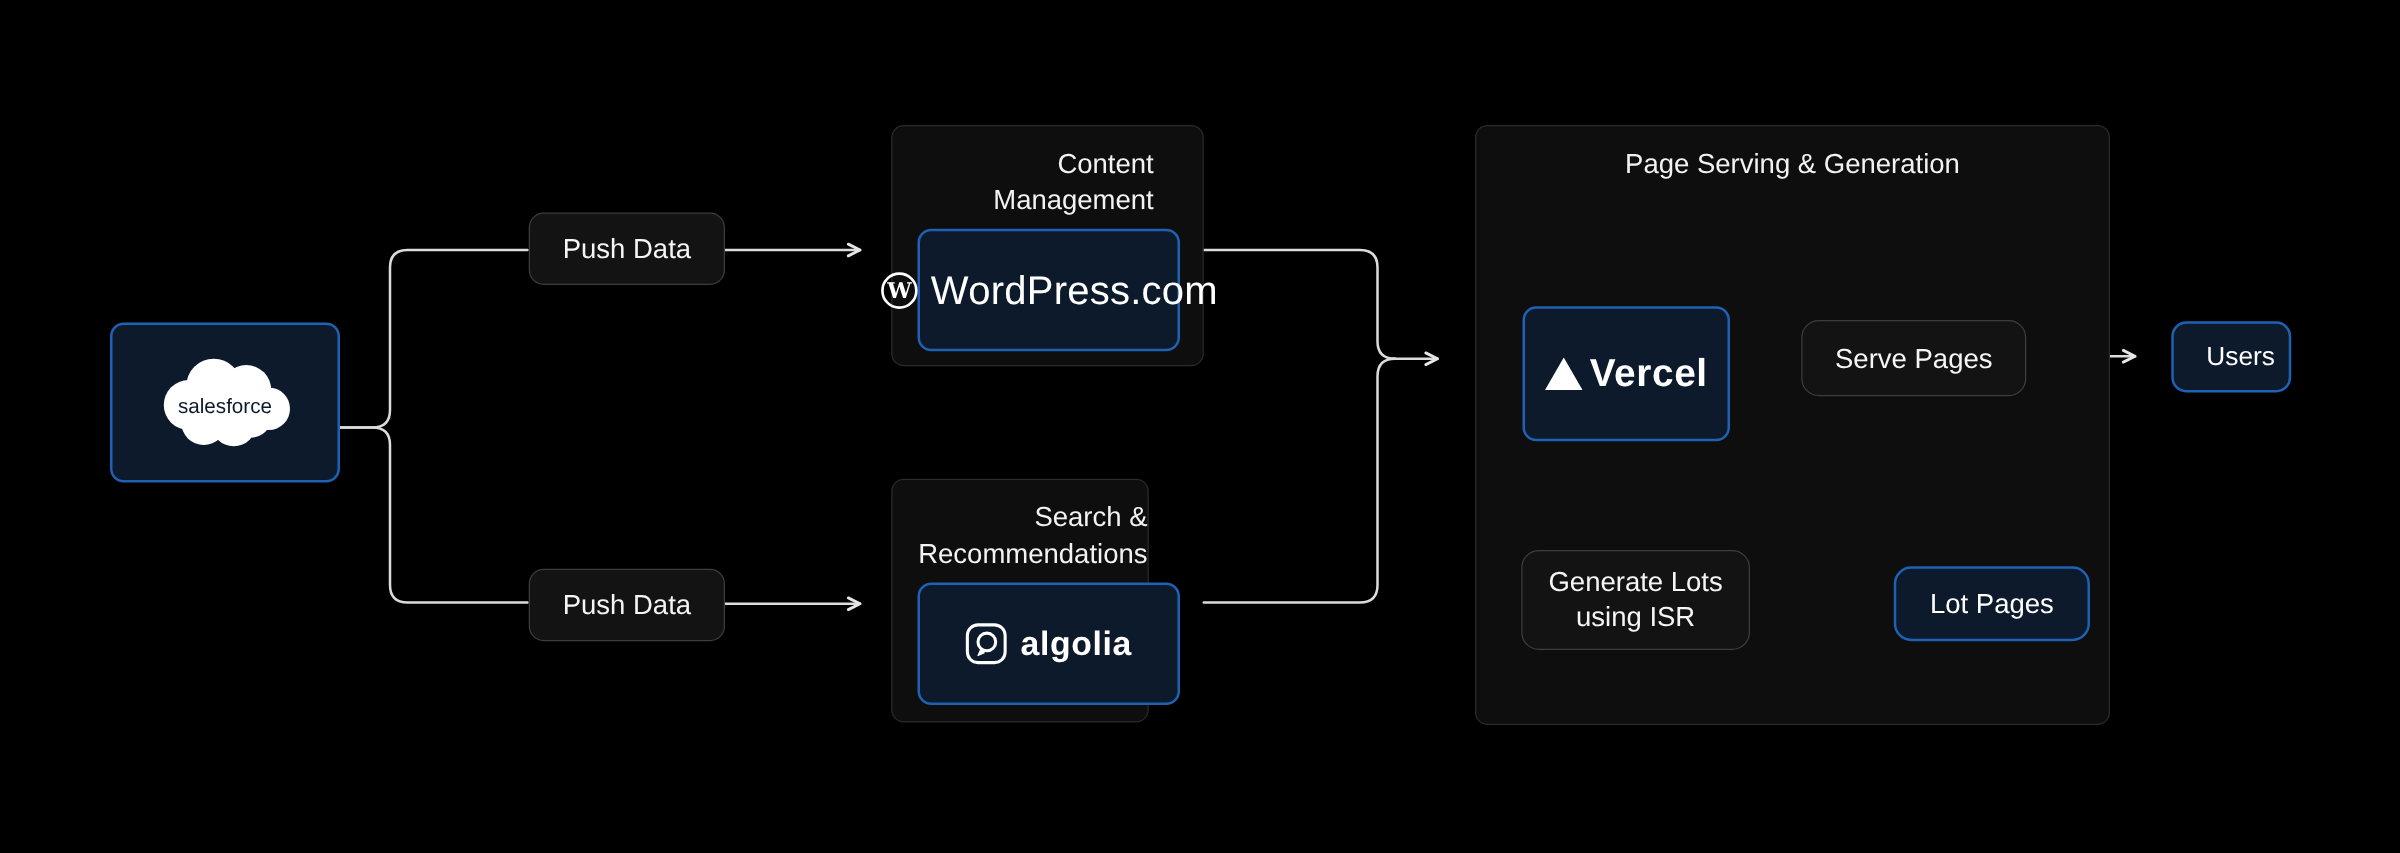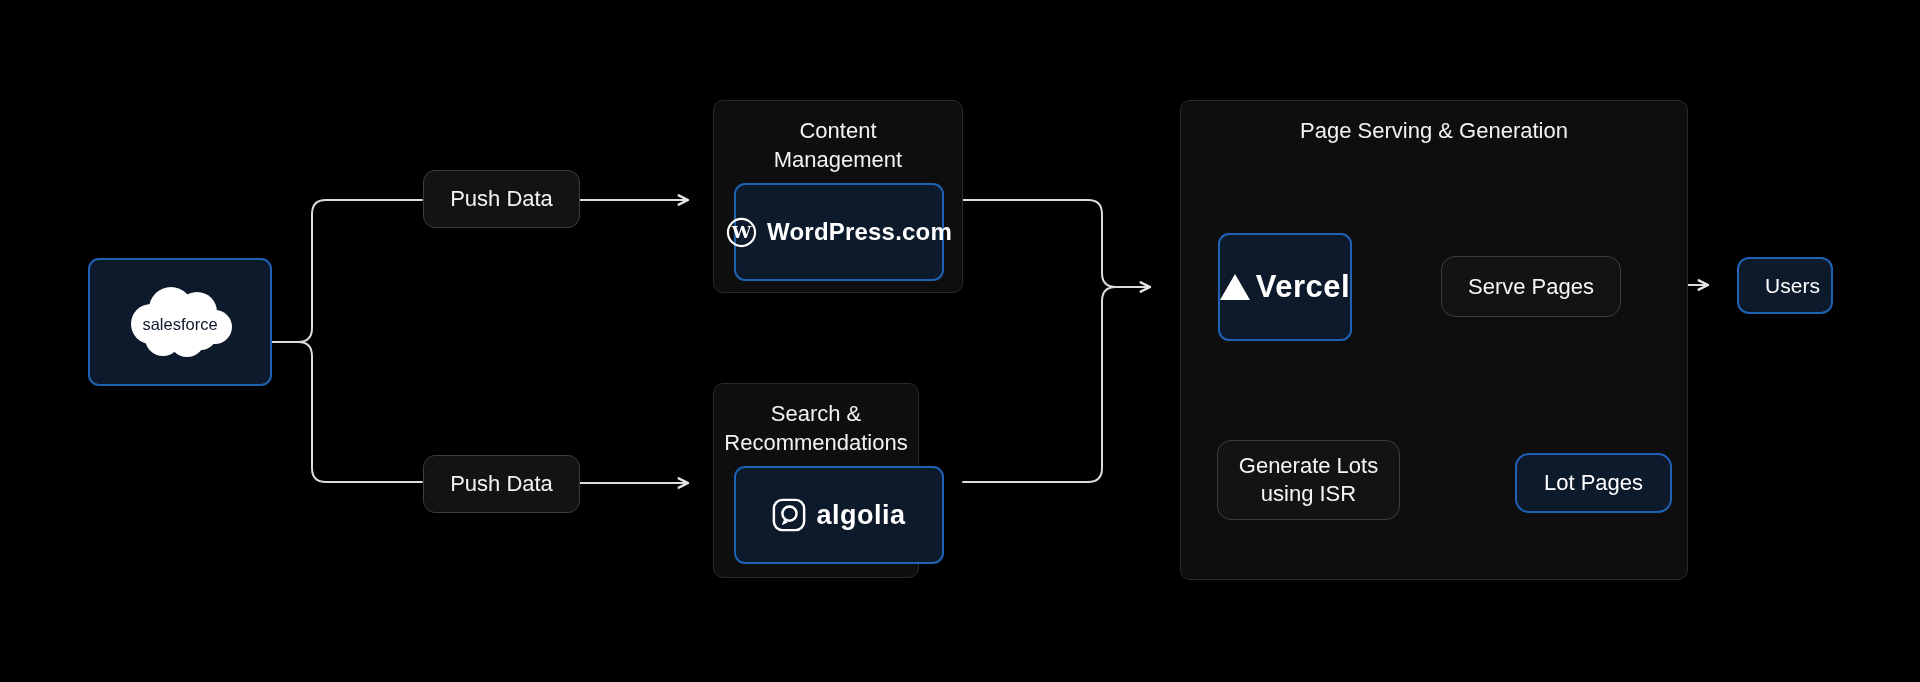--- a/index.html
+++ b/index.html
@@ -11,7 +11,7 @@
   .node{position:absolute;box-sizing:border-box;display:flex;align-items:center;justify-content:center;text-align:center;}
   
   .group{background:#0e0e0e;border:1px solid #2b2b2b;border-radius:10px;flex-direction:column;justify-content:flex-start;}
-  .group-title{margin-top:15px;font-size:22px;line-height:29px;color:#f2f2f2;}
+  .group-title{margin-top:15px;font-size:22px;line-height:29px;color:#f2f2f2;text-align:right;}
   
   .dark{background:#131313;border:1px solid #3d3d3d;border-radius:12px;font-size:22px;line-height:28px;color:#f5f5f5;align-items:center;}
   

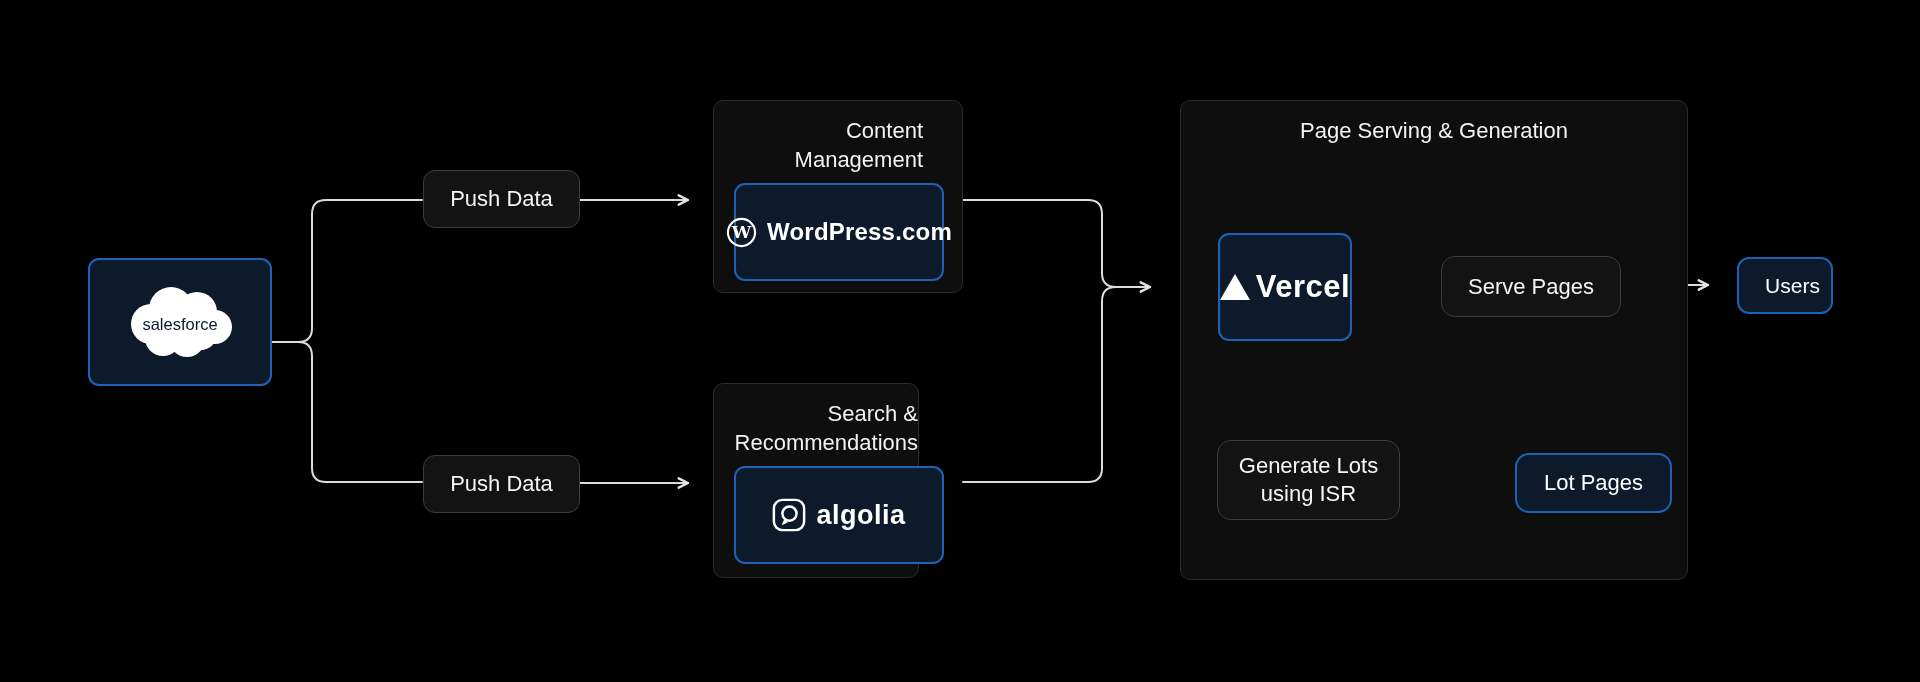--- a/index.html
+++ b/index.html
@@ -17,7 +17,7 @@
   
   .navy{background:#0d1a2b;border:2px solid #1f62b4;border-radius:11px;font-size:22px;color:#fff;}
   .brand-row{display:flex;align-items:center;gap:10px;}
-  .wp-label{font-size:24px;font-weight:700;letter-spacing:.2px;}
+  .wp-label{font-size:32px;font-weight:400;letter-spacing:.2px;}
   .algolia-label{font-size:27px;font-weight:700;letter-spacing:.5px;}
   .vercel-label{font-size:31px;font-weight:700;letter-spacing:.5px;}
   .sf-wrap{position:relative;width:110px;height:80px;}

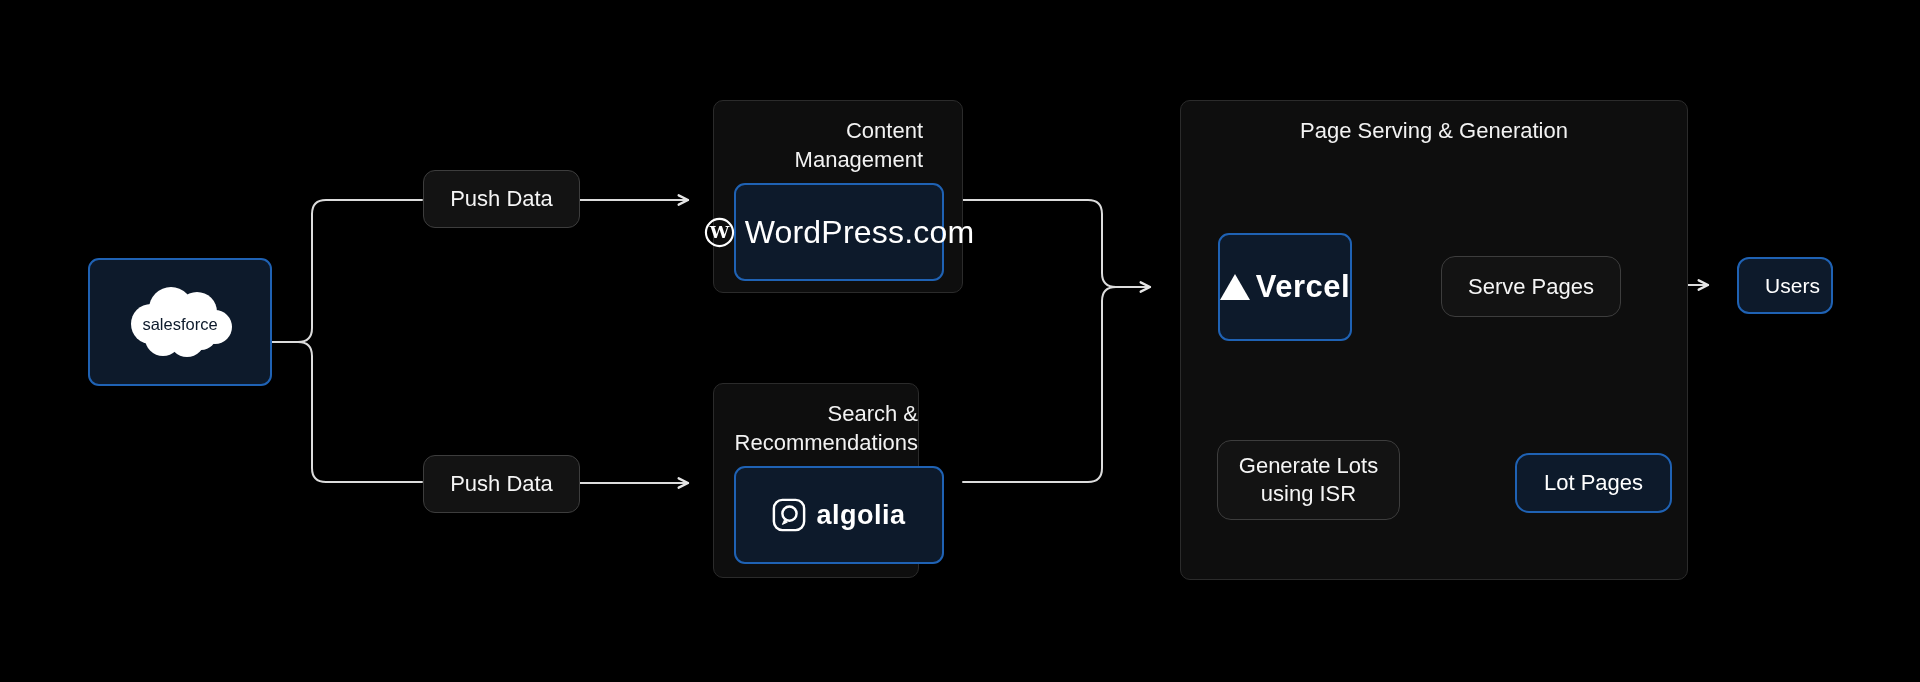--- a/index.html
+++ b/index.html
@@ -108,7 +108,7 @@
   <div class="node group" style="left:1180px;top:100px;width:508px;height:480px;">
     <div class="group-title">Page Serving &amp; Generation</div>
 
-    <div class="node navy" style="left:37px;top:132px;width:134px;height:108px;">
+    <div class="node navy" style="left:37px;top:144px;width:166px;height:108px;">
       <div class="brand-row" style="gap:6px;">
         <span style="display:flex;">
           <svg width="30" height="26" viewBox="0 0 30 26">

